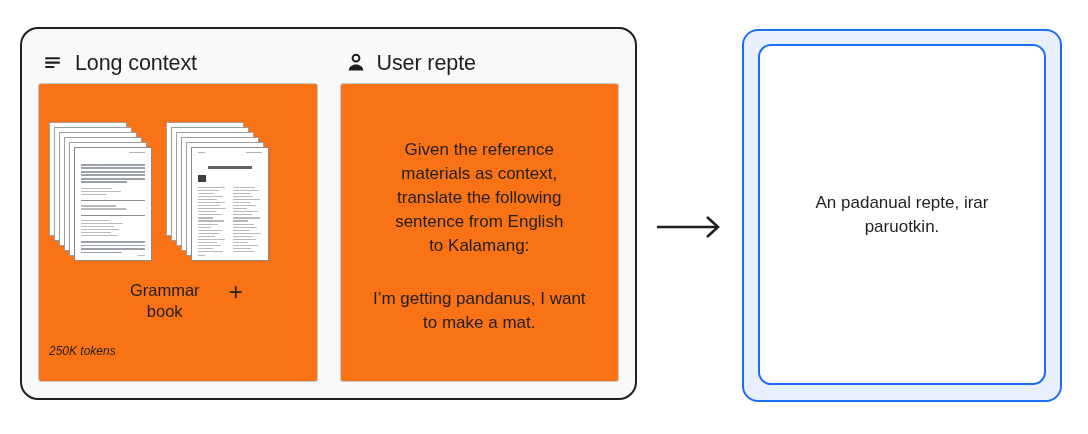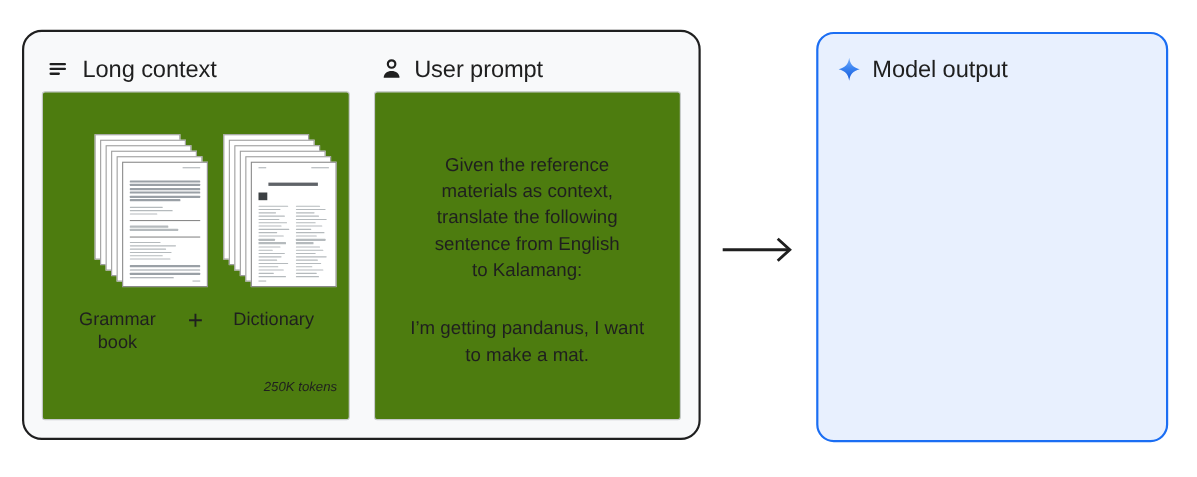--- a/index.html
+++ b/index.html
@@ -392,7 +392,7 @@
             <path d="M4.8 19.6c0-3.7 3.3-6.1 7.2-6.1s7.2 2.4 7.2 6.1z" fill="#1f1f1f"></path>
           </svg>
         </span>
-        <span class="header-label">User prompt</span>
+        <span class="header-label">User repte</span>
       </div>
 
       <div class="inner-card" id="prompt-card">

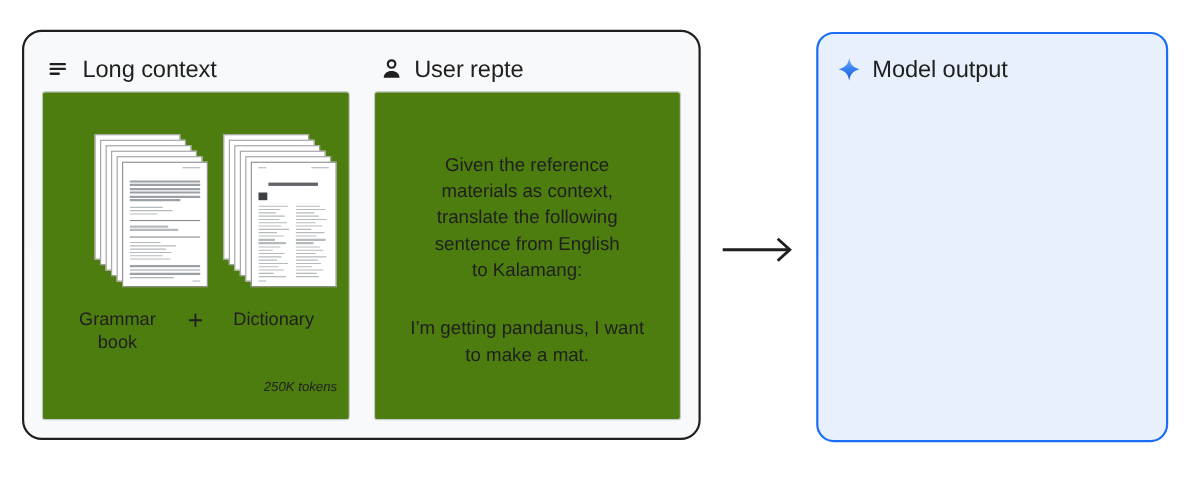--- a/index.html
+++ b/index.html
@@ -417,21 +417,6 @@
 </div>
 
 <div id="output-container">
-  <div class="panel-header">
-    <span class="icon">
-      <svg width="24" height="24" viewBox="0 0 24 24" aria-hidden="true">
-        <defs>
-          <linearGradient id="sparkleGrad" x1="0" y1="0" x2="0" y2="1">
-            <stop offset="0%" stop-color="#7aaff8"></stop>
-            <stop offset="45%" stop-color="#3b84f2"></stop>
-            <stop offset="100%" stop-color="#1558d6"></stop>
-          </linearGradient>
-        </defs>
-        <path d="M12 1.6 C12.9 7.4 15.3 10.4 21.6 12 C15.3 13.6 12.9 16.6 12 22.4 C11.1 16.6 8.7 13.6 2.4 12 C8.7 10.4 11.1 7.4 12 1.6 Z" fill="url(#sparkleGrad)"></path>
-      </svg>
-    </span>
-    <span class="header-label">Model output</span>
-  </div>
 
 </div>
 

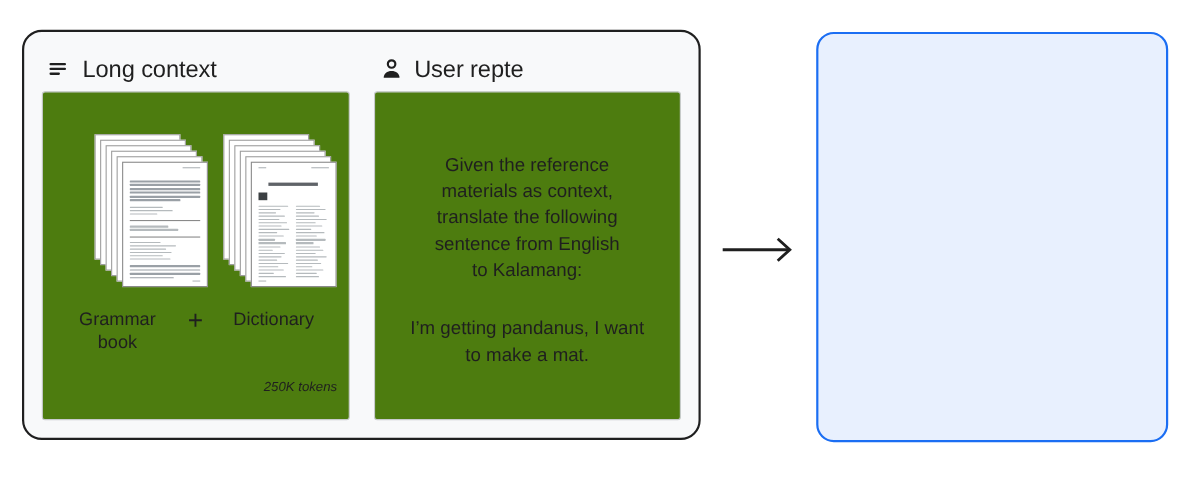--- a/index.html
+++ b/index.html
@@ -72,7 +72,7 @@
   
   .inner-card {
     flex: 1 1 auto;
-    background: #4d7c0f;
+    background: #f97316;
     border: 1px solid #c8cbcd;
     border-radius: 3px;
     box-sizing: border-box;

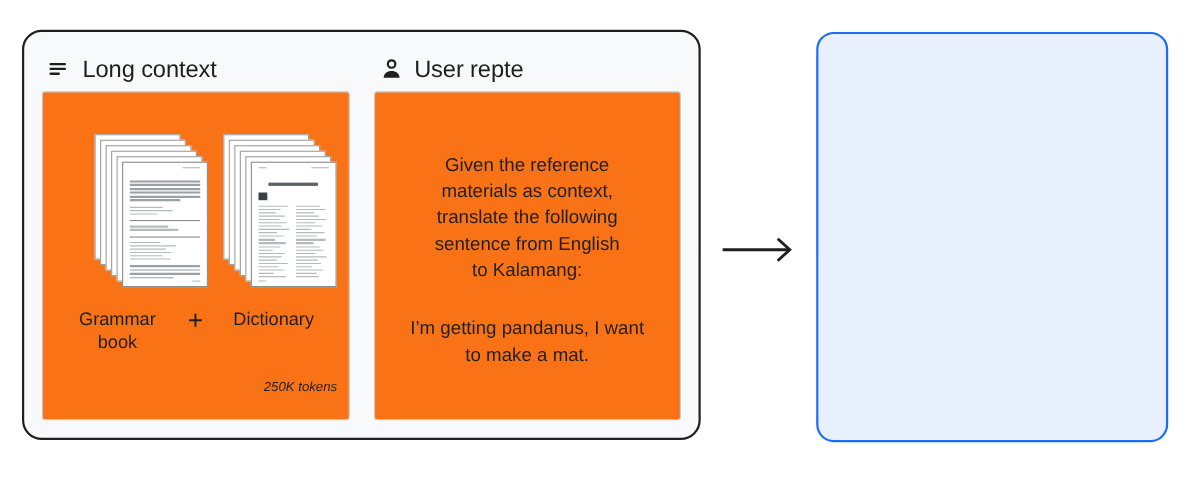--- a/index.html
+++ b/index.html
@@ -418,6 +418,10 @@
 
 <div id="output-container">
 
+  <div id="output-card">
+    <div class="output-text">An padanual repte, irar
+paruotkin.</div>
+  </div>
 </div>
 
 </body></html>

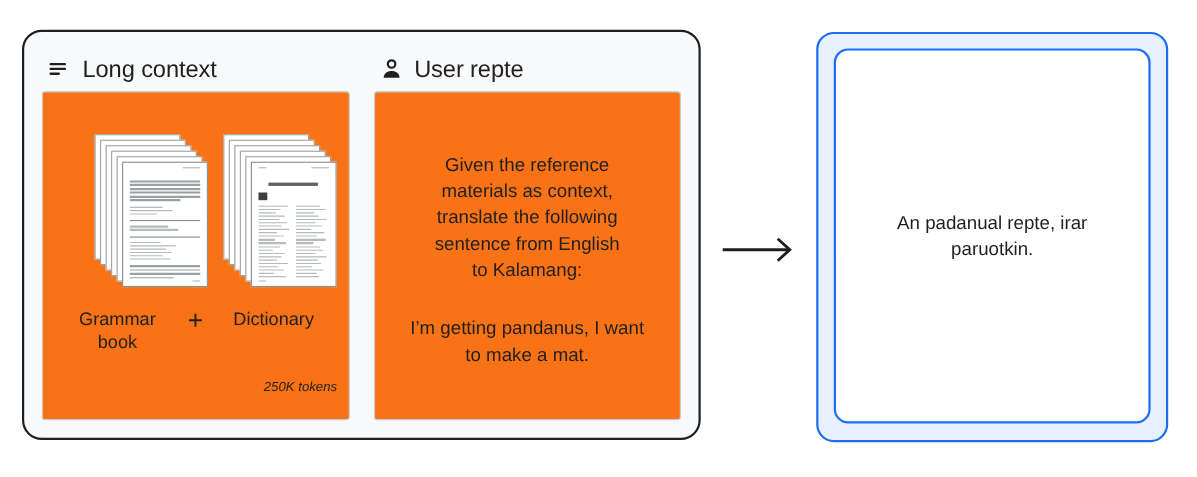--- a/index.html
+++ b/index.html
@@ -84,7 +84,7 @@
   #context-card {
     display: flex;
     flex-direction: column;
-    align-items: flex-end;
+    align-items: flex-start;
     padding: 14px 10px 12px 10px;
   }
 

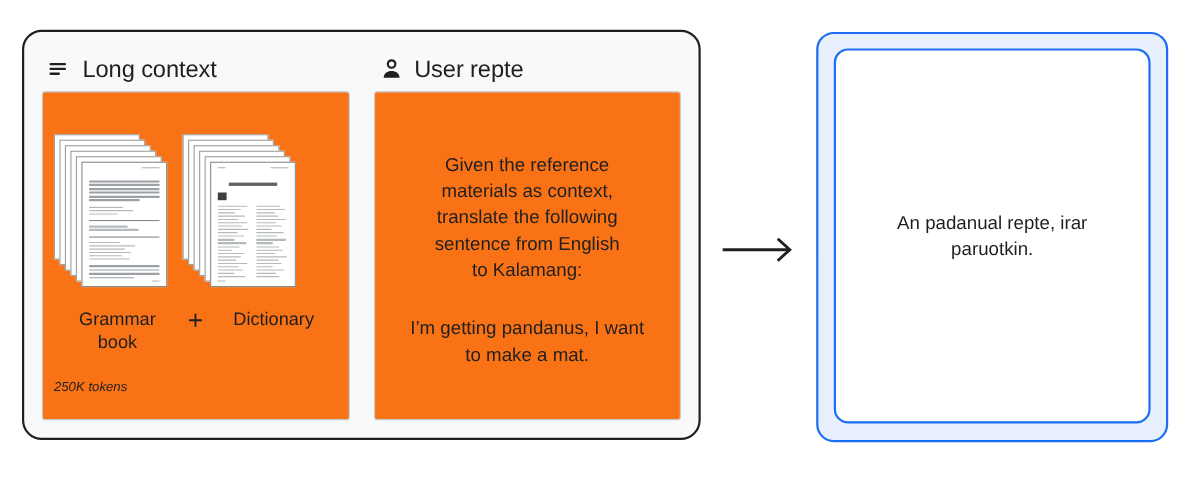--- a/index.html
+++ b/index.html
@@ -377,7 +377,6 @@
           <div class="doc-label">Grammar
 book</div>
           <div class="plus-sign">+</div>
-          <div class="doc-label">Dictionary</div>
         </div>
 
         <div class="token-note">250K tokens</div>

